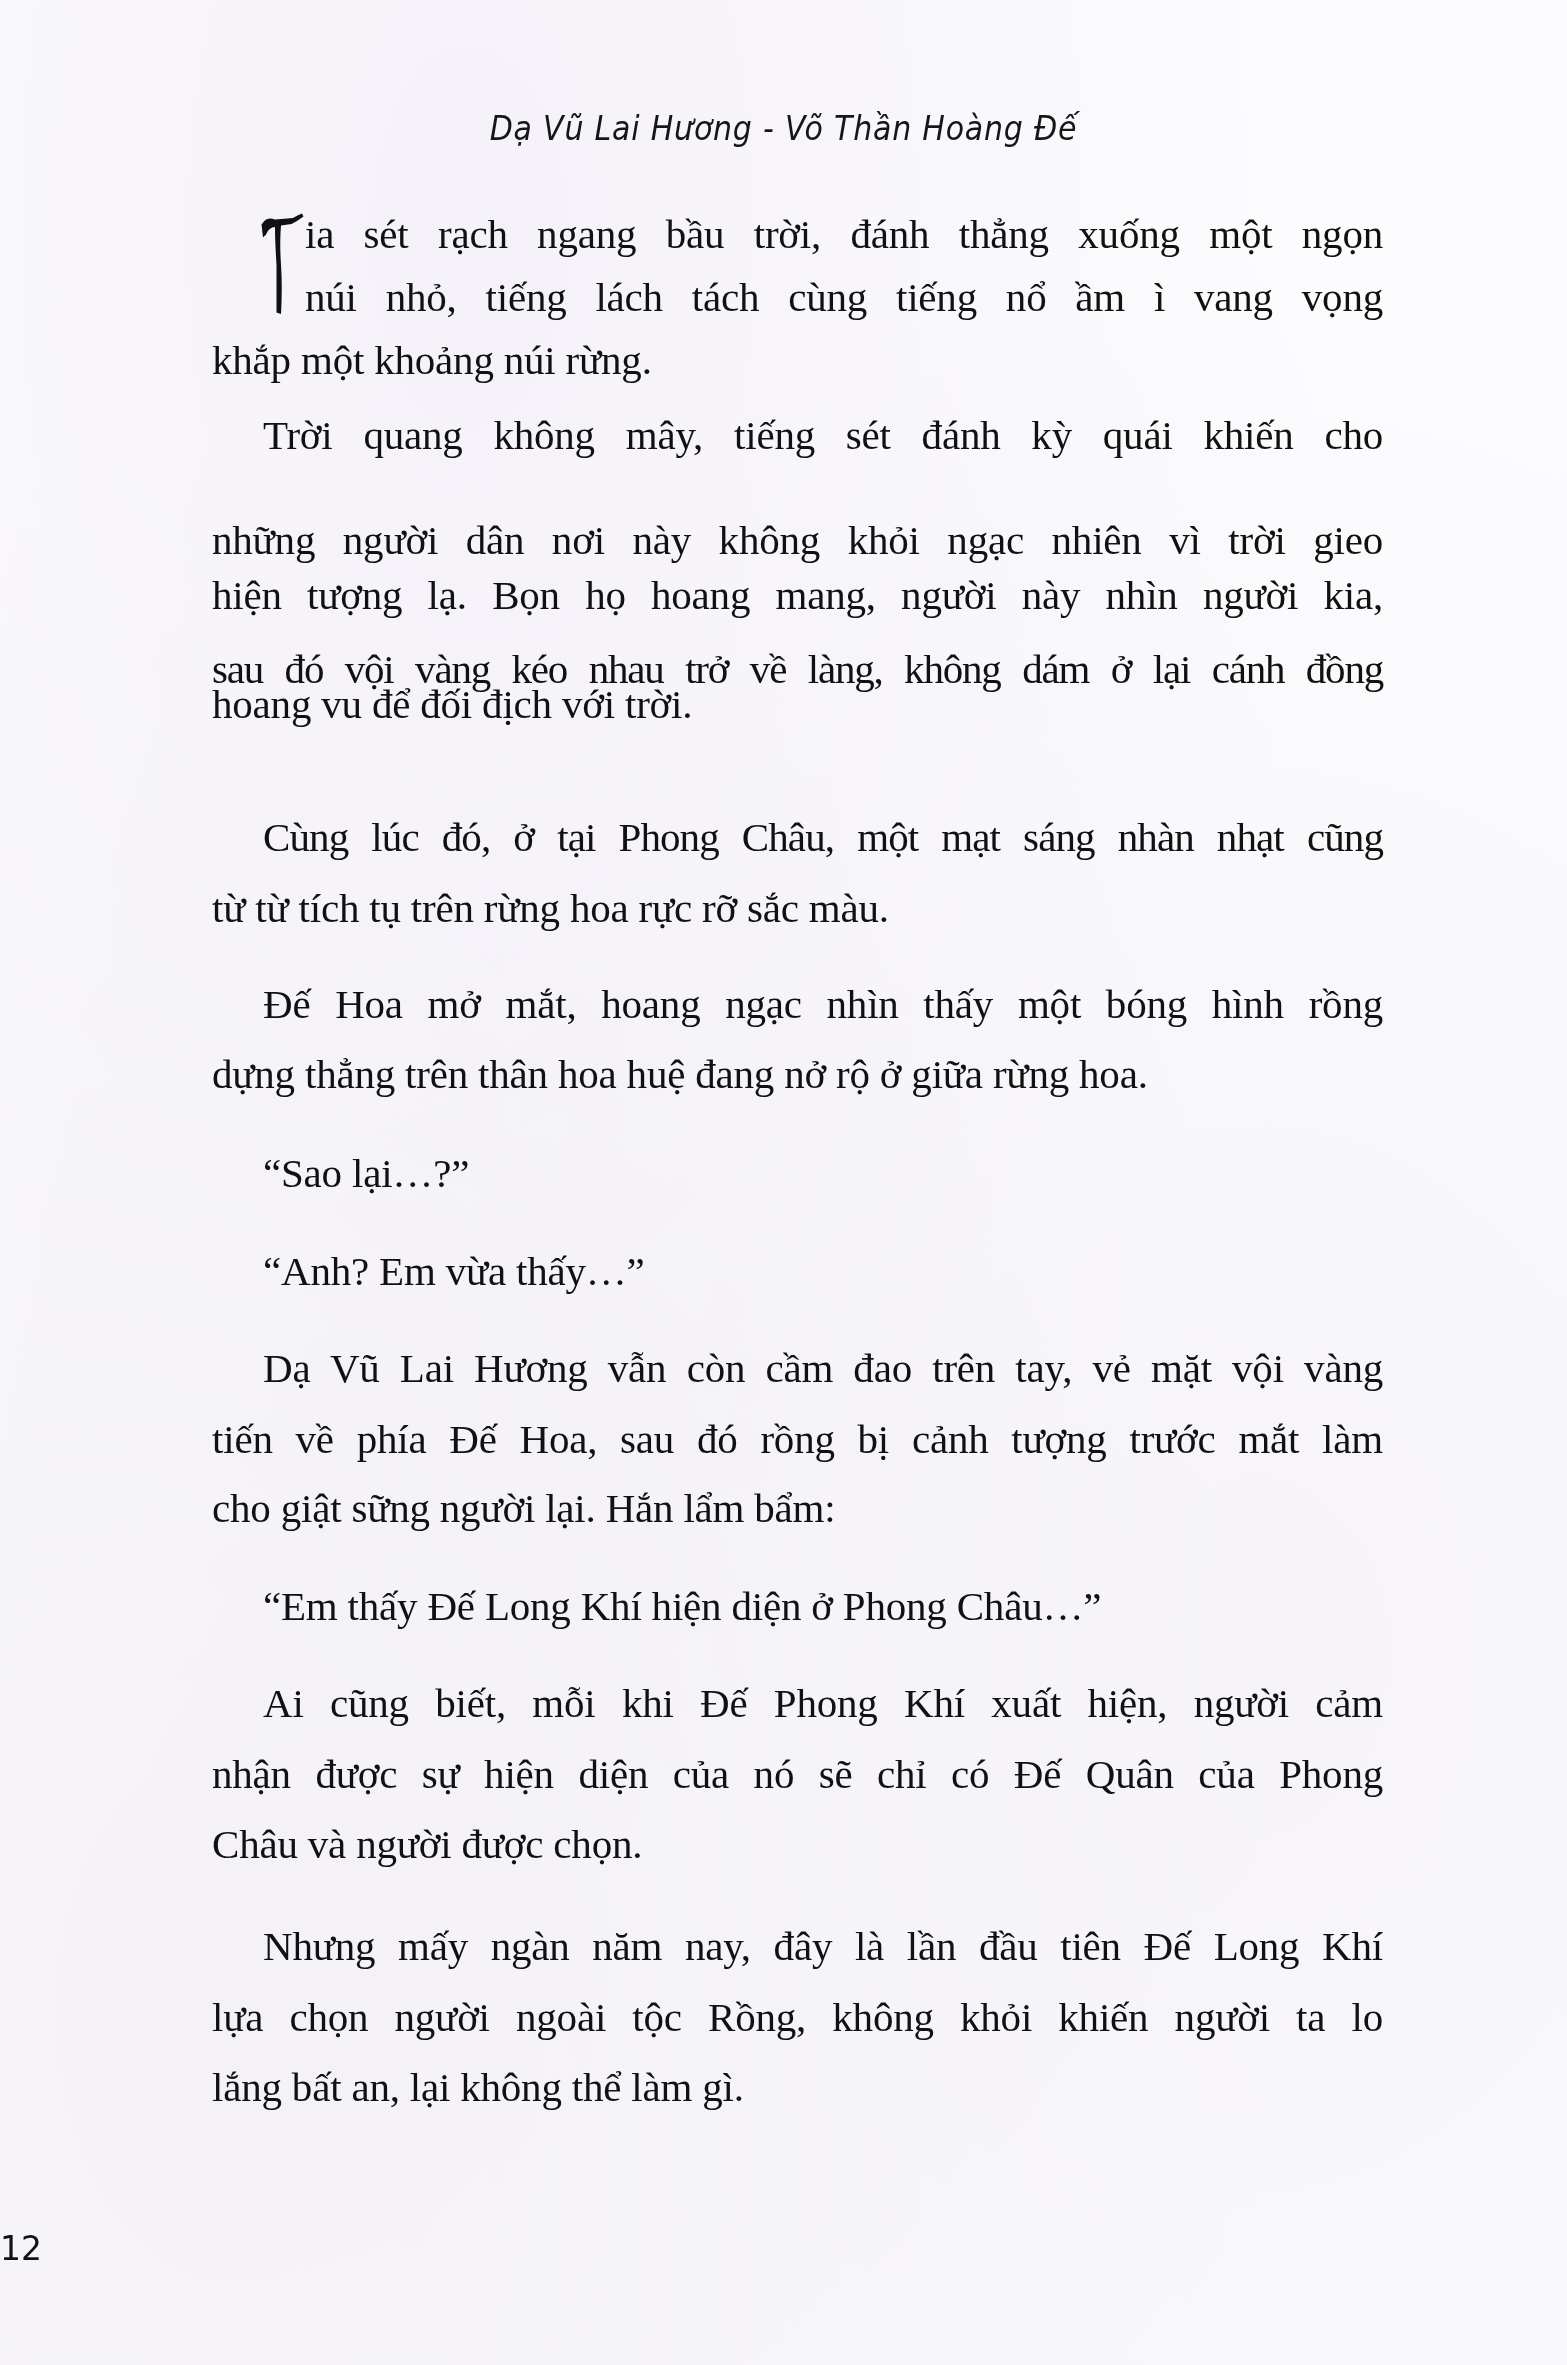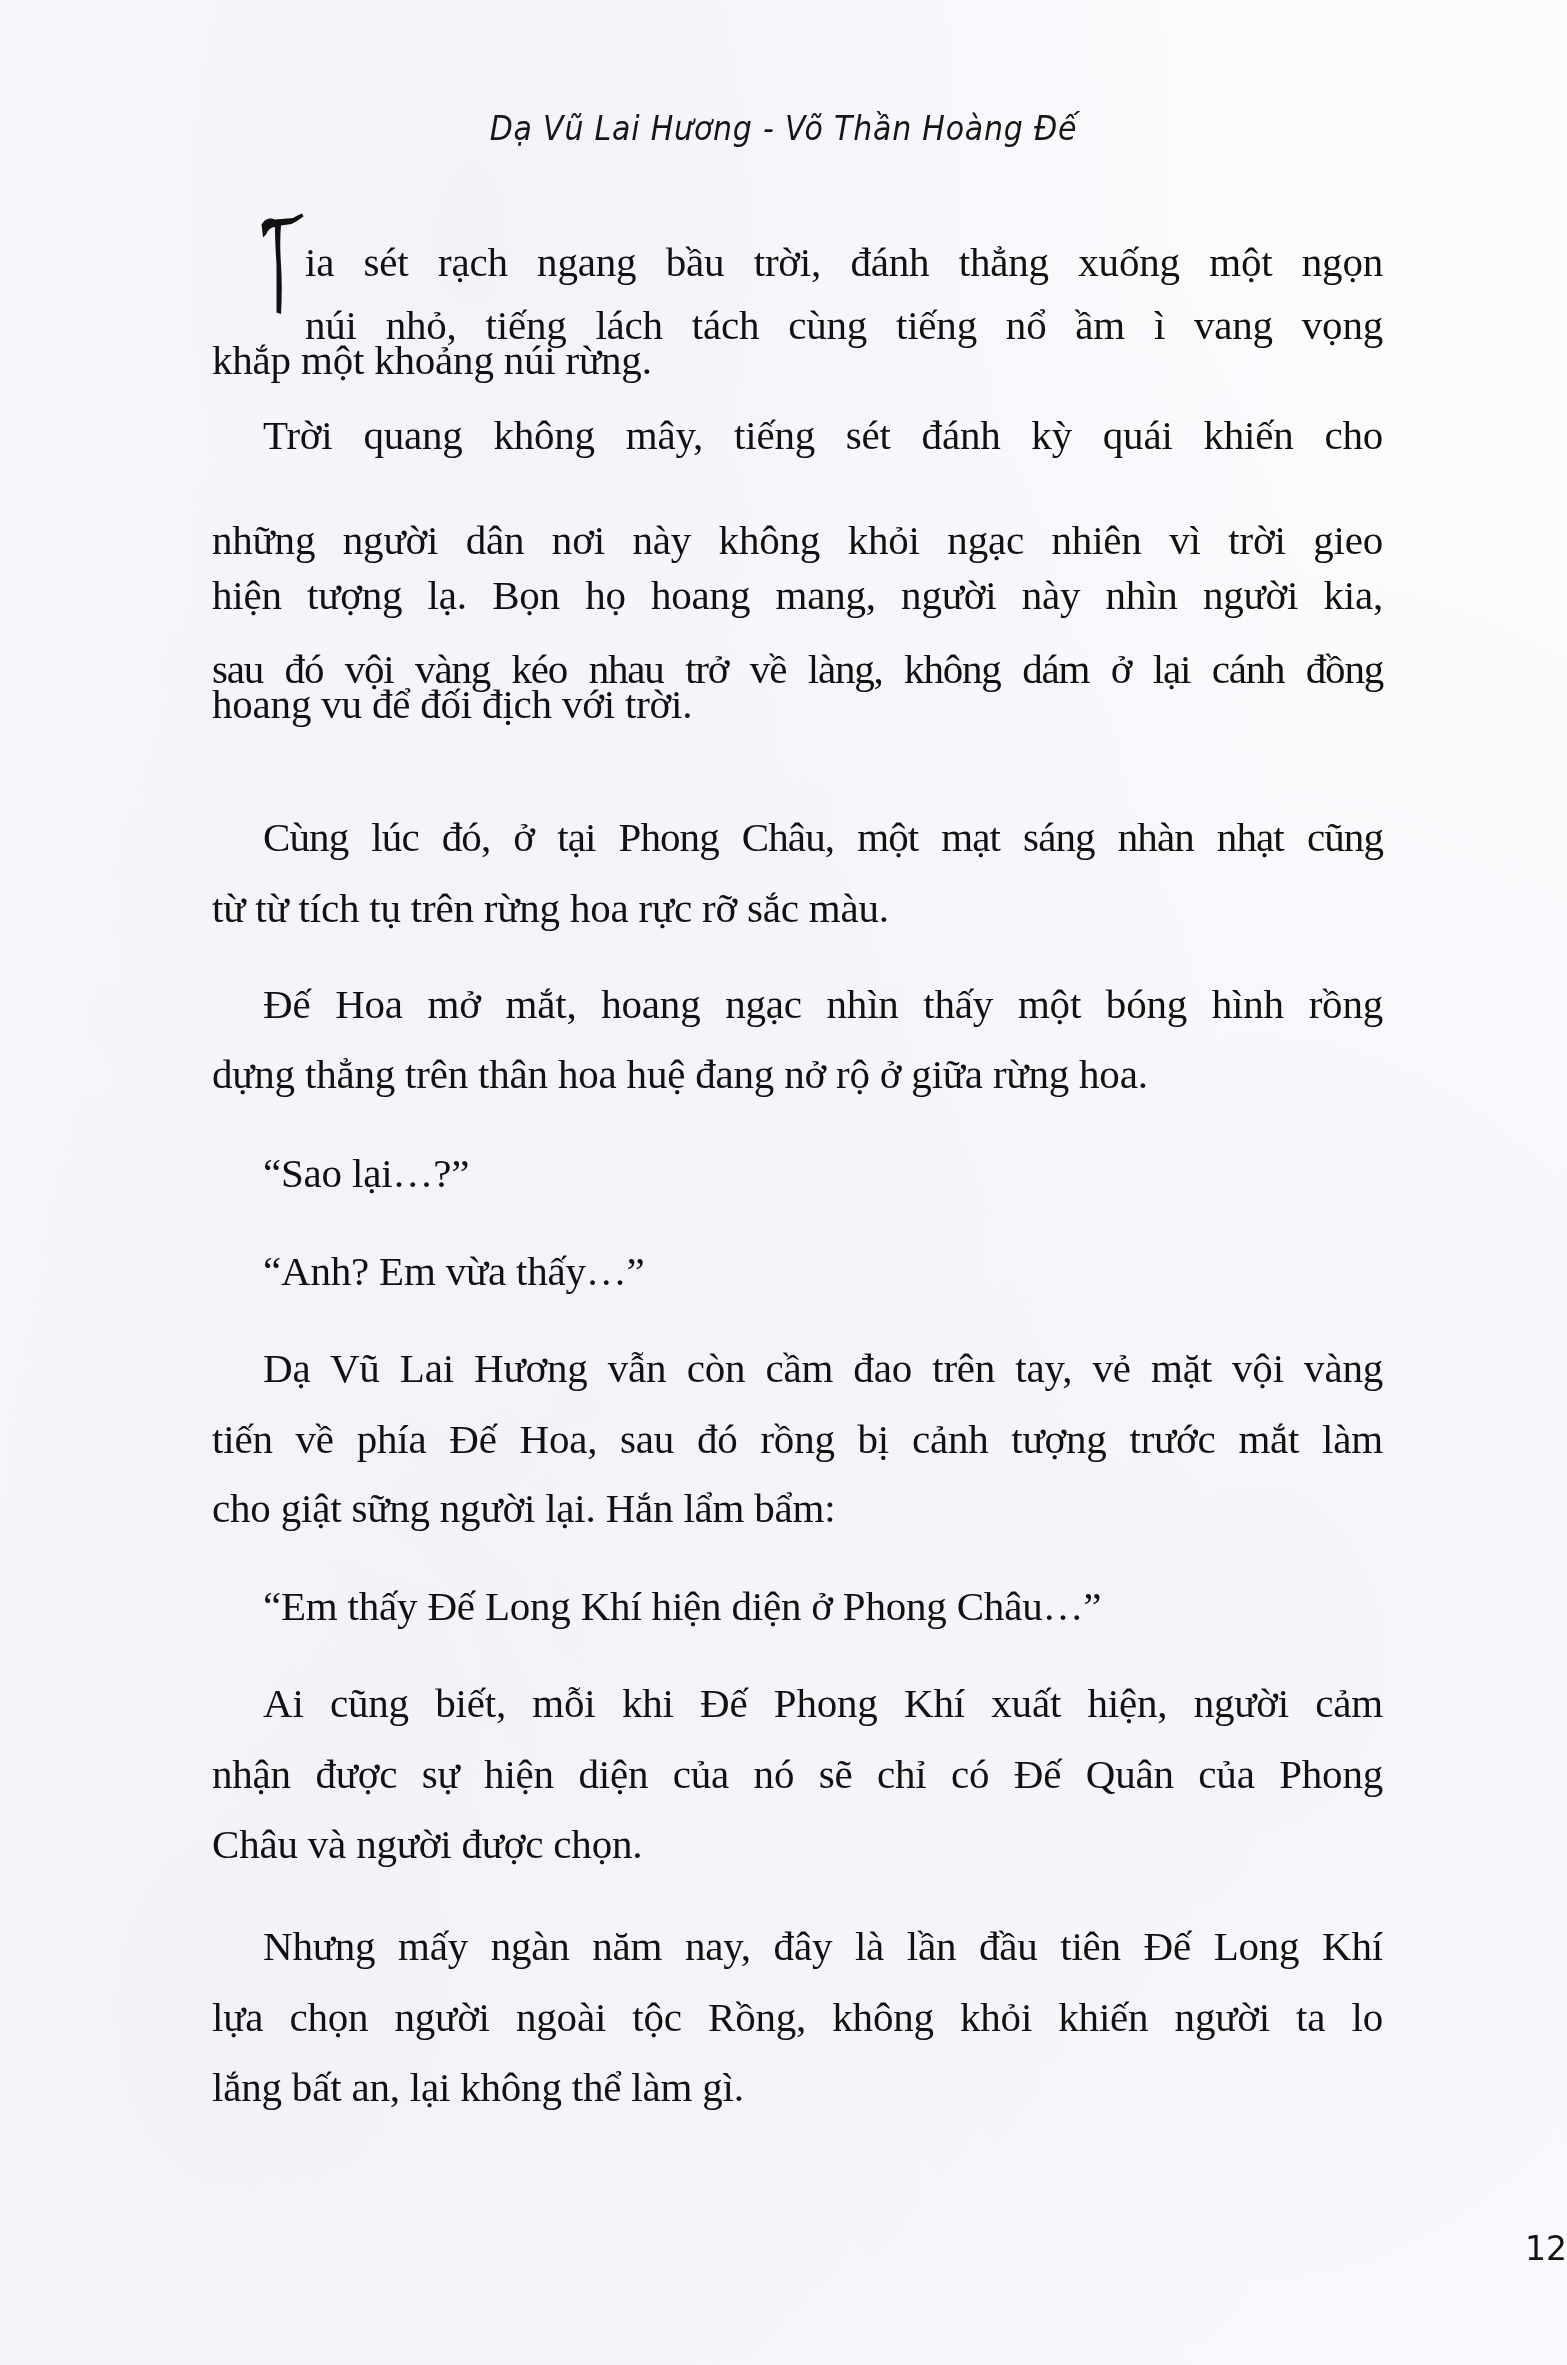--- a/index.html
+++ b/index.html
@@ -59,7 +59,7 @@
     }
     .indent { left: 51px; }
     .indent.justify { width: 1120px; }
-    .after-drop { left: 93px; margin-top: 28px; }
+    .after-drop { left: 93px; }
     .after-drop.justify { width: 1078px; }
     .drop-cap {
       position: absolute;

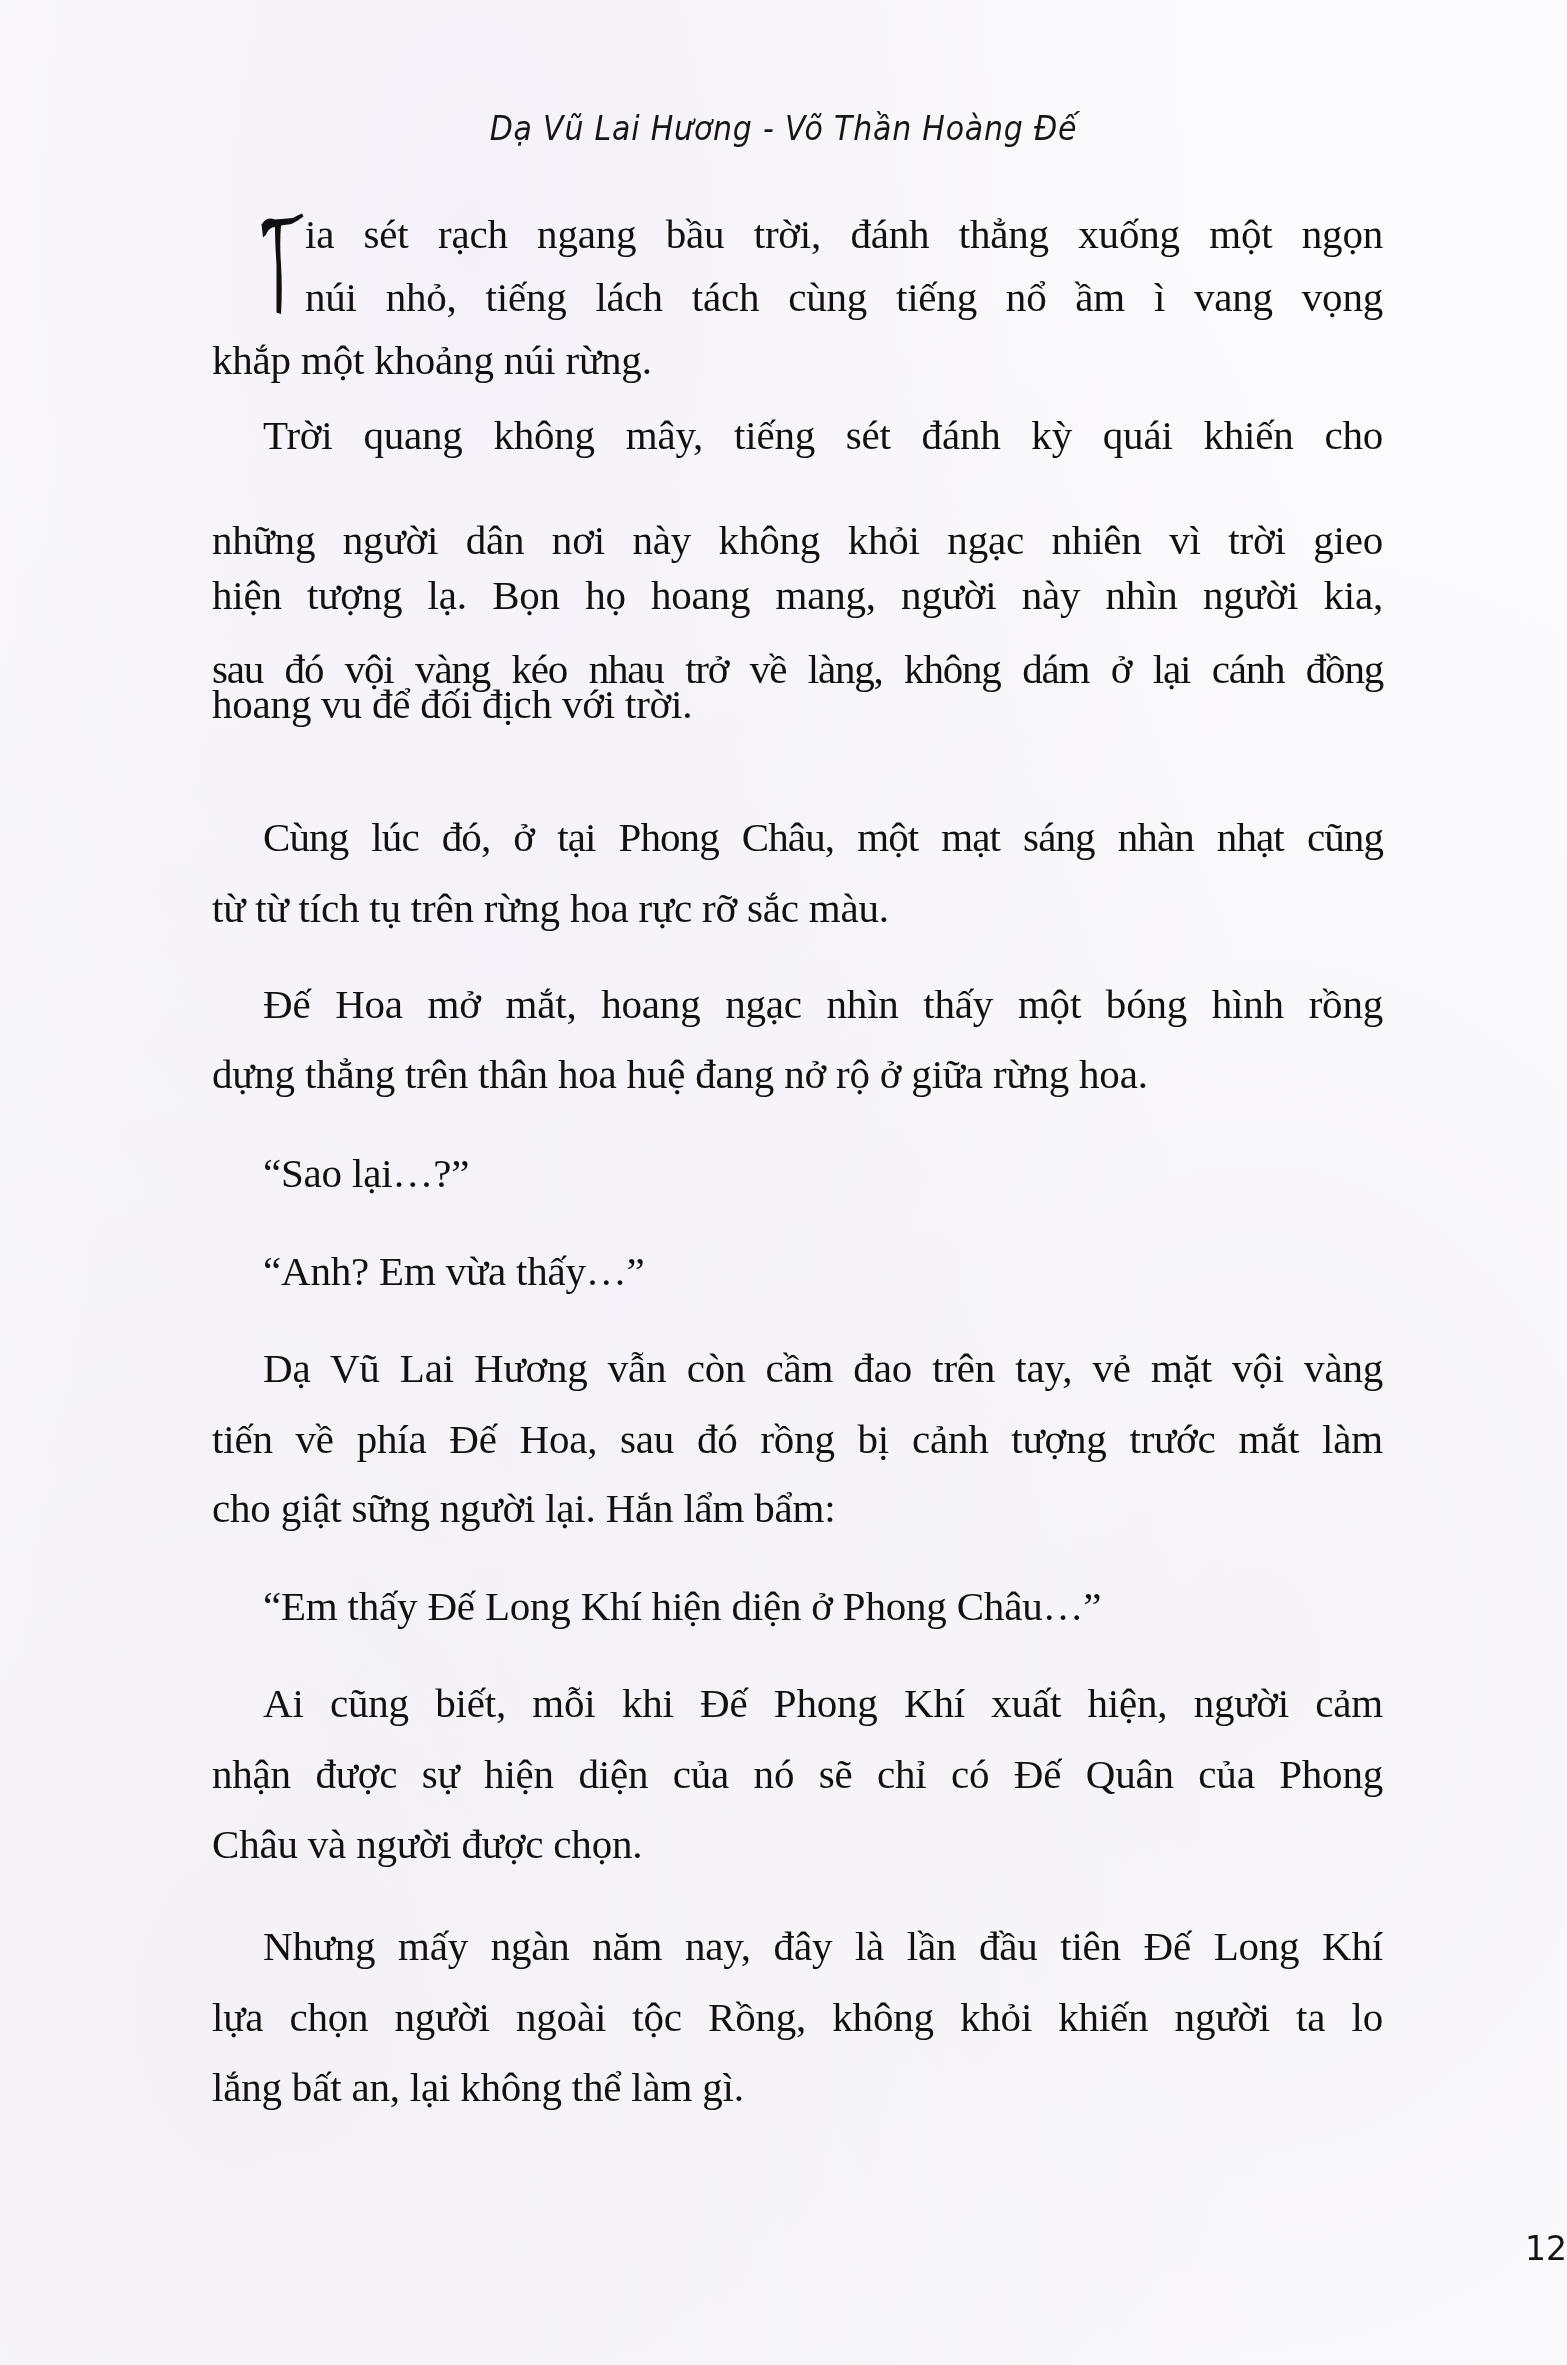--- a/index.html
+++ b/index.html
@@ -73,7 +73,7 @@
       top: 2229px;
       left: 0;
       width: 1567px;
-      text-align: right;
+      text-align: left;
       font-family: "DejaVu Sans", sans-serif;
       font-size: 33px;
       color: #121212;

